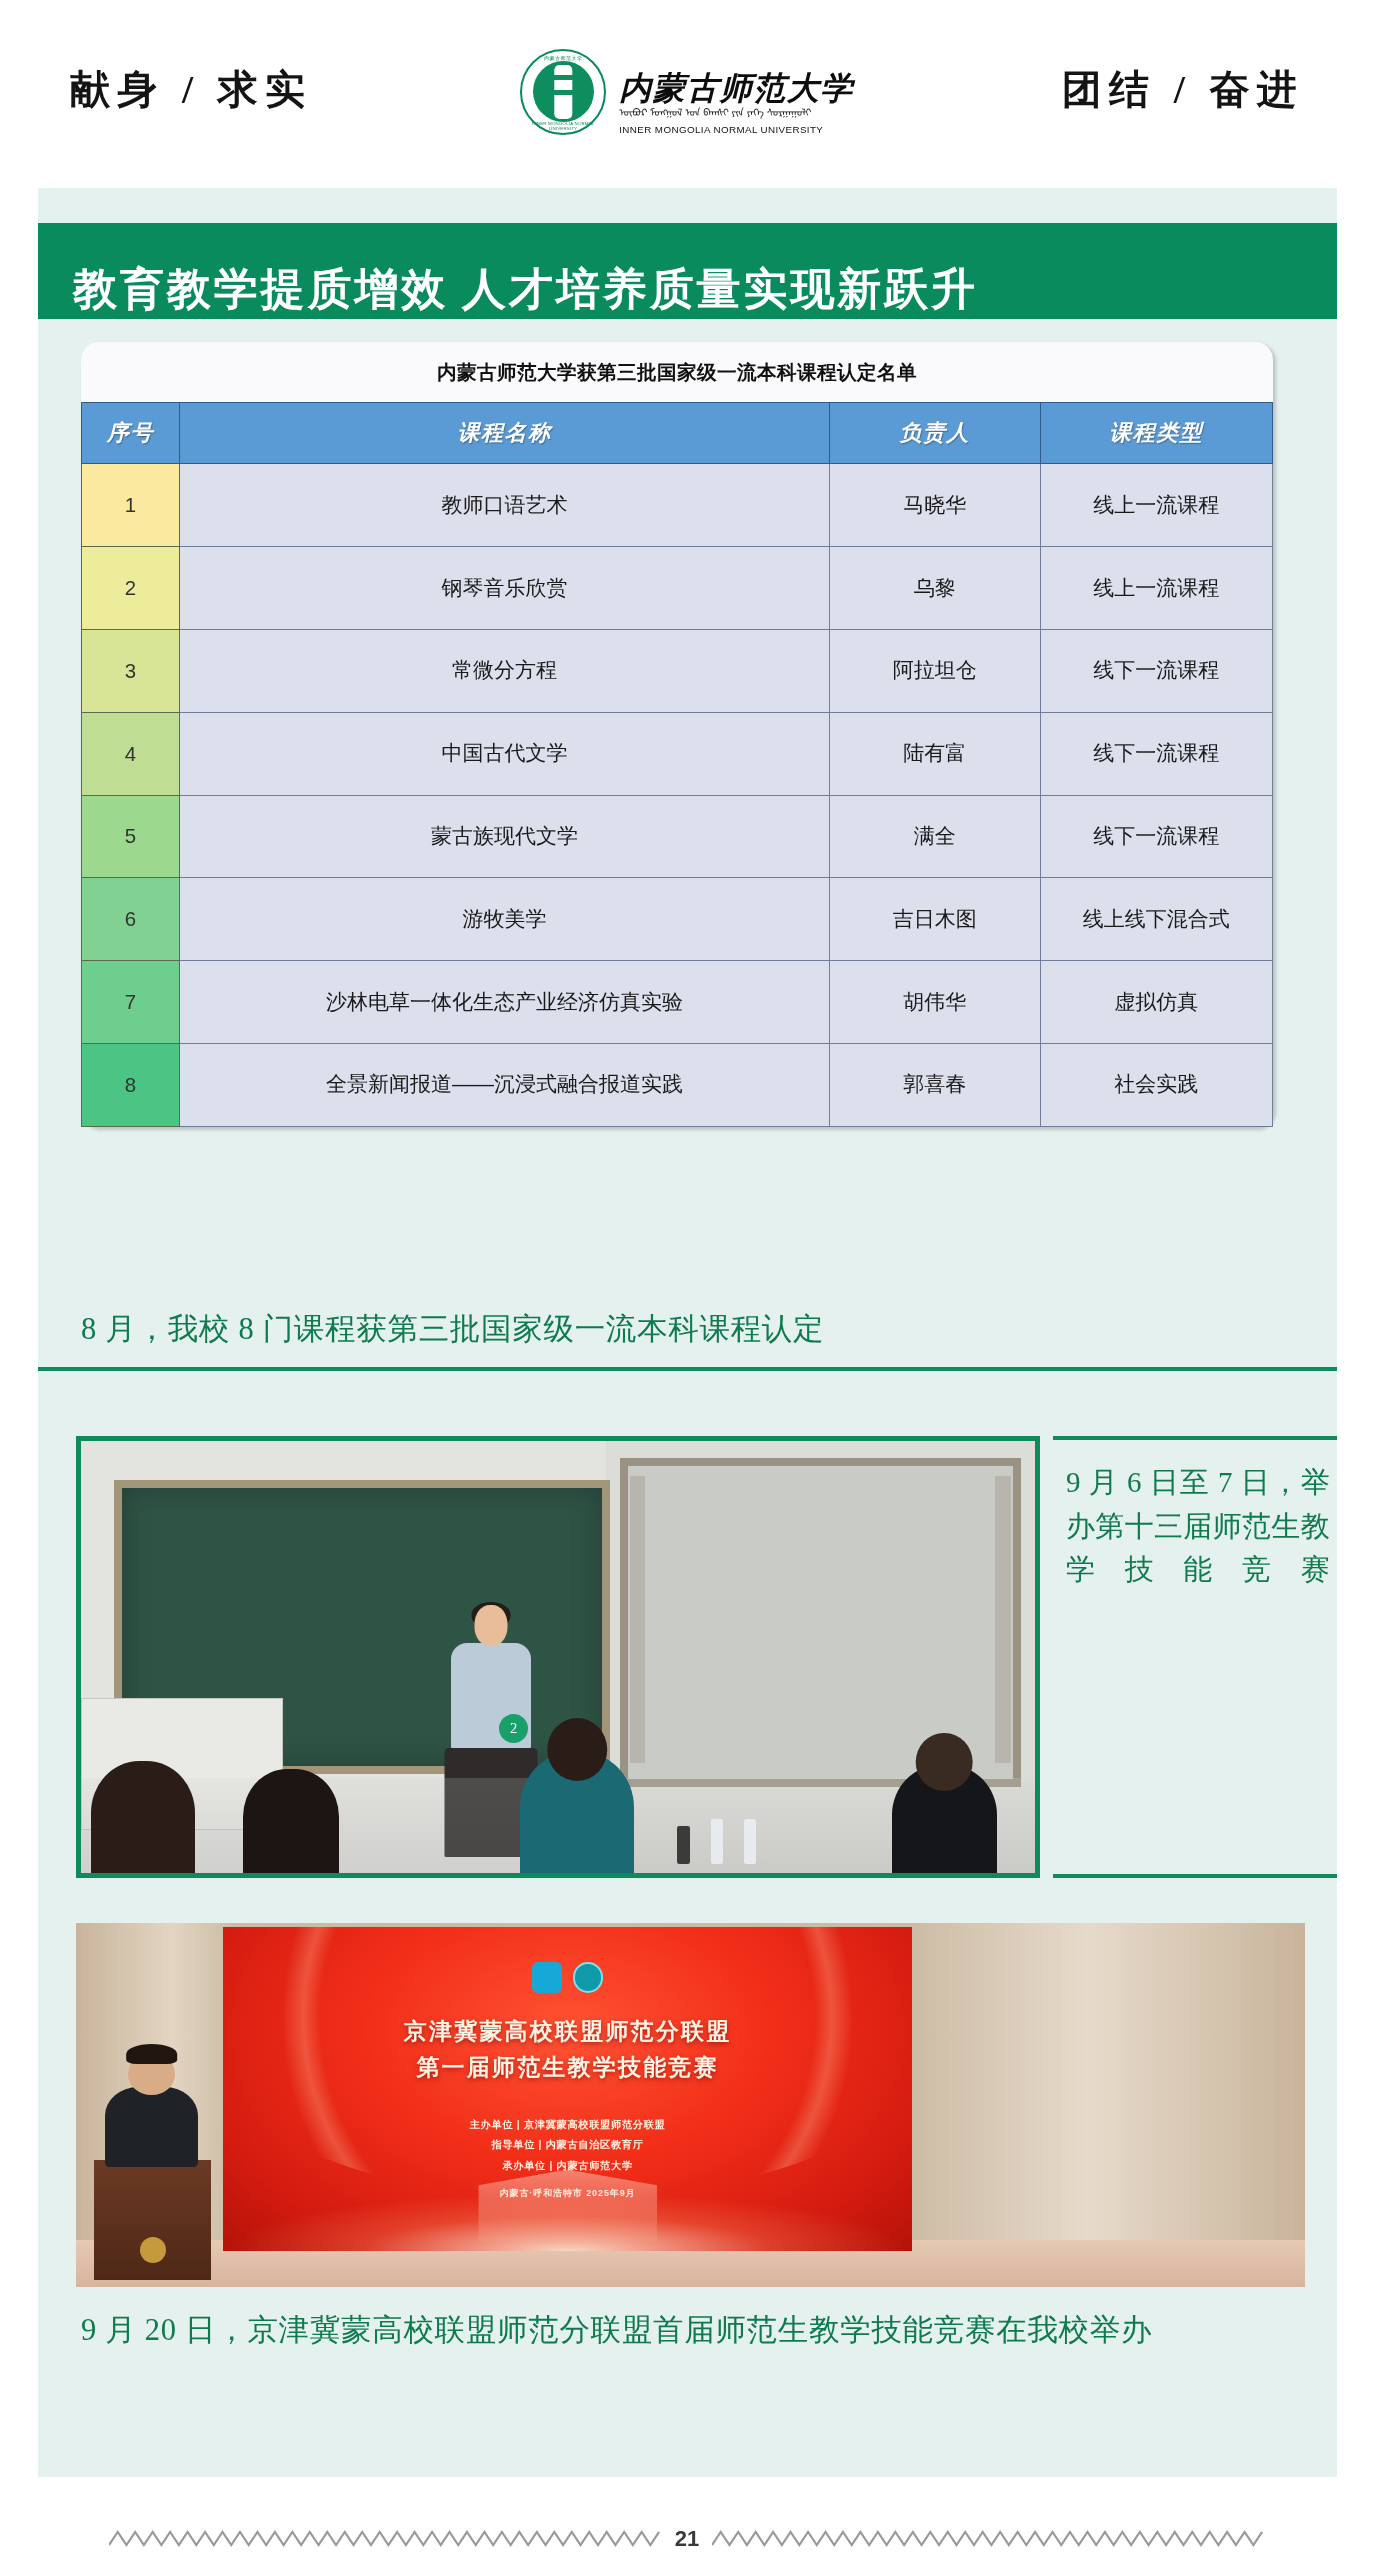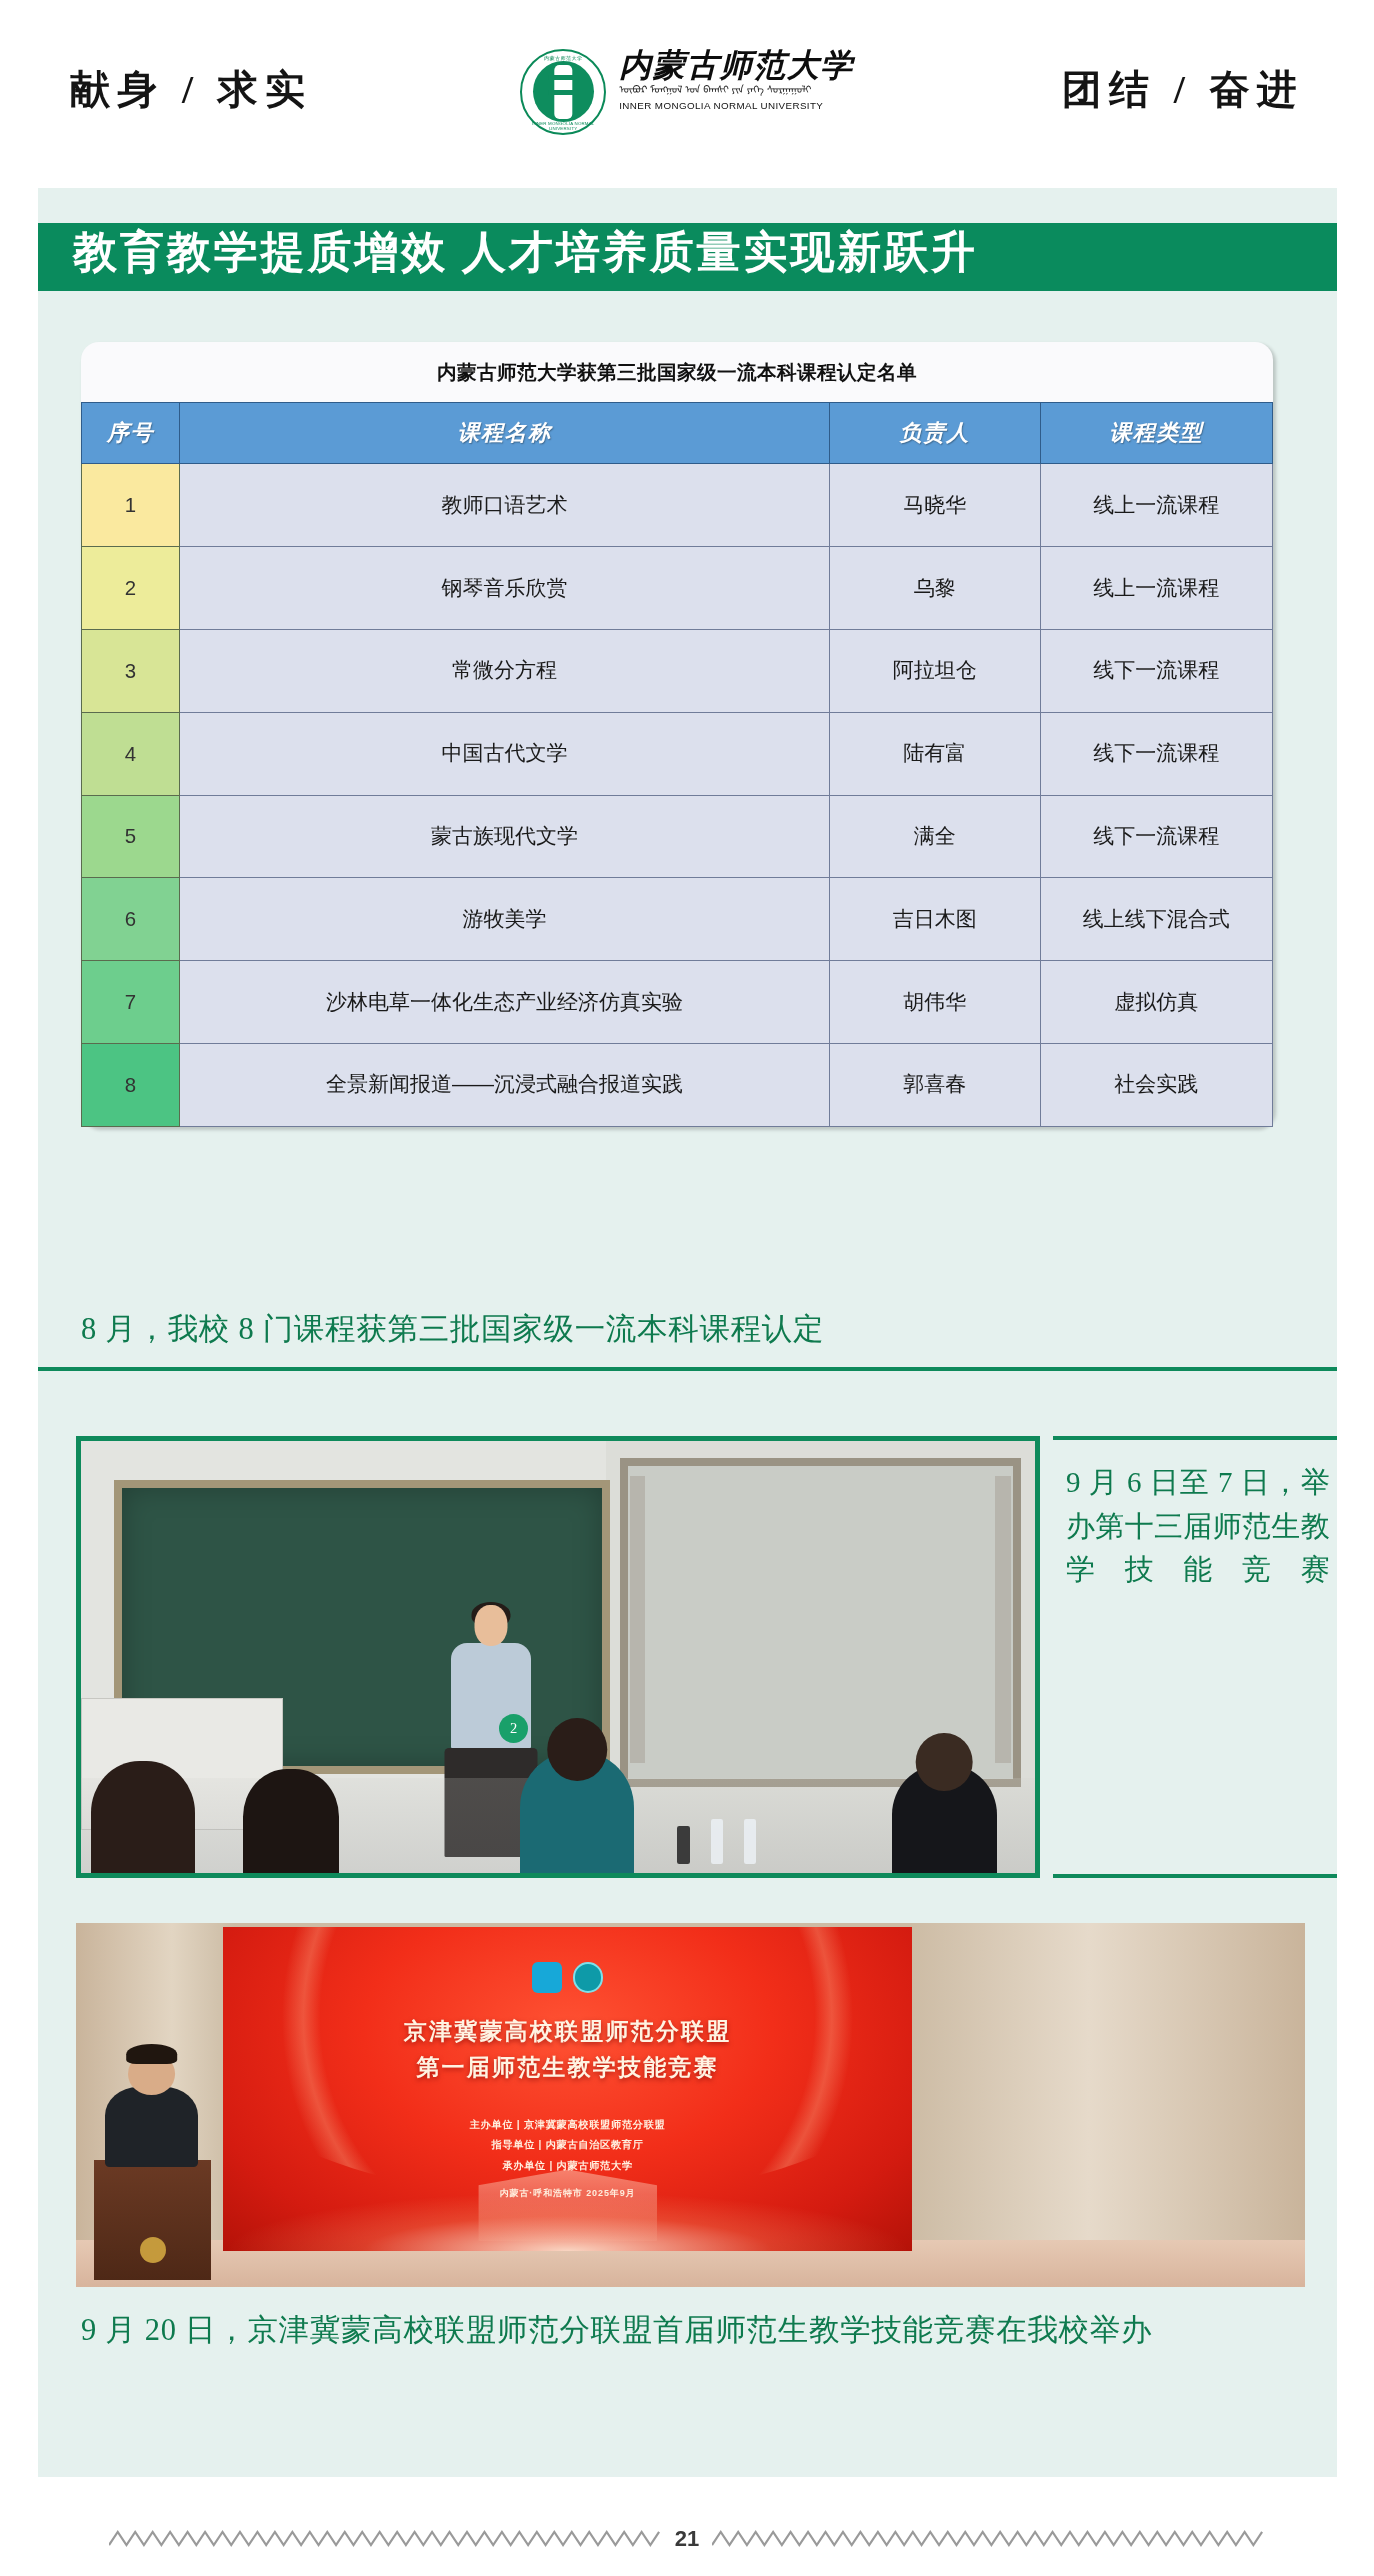--- a/index.html
+++ b/index.html
@@ -26,7 +26,7 @@
   }
 
   .logo-block{
-    display:flex;align-items:flex-start;gap:13px;margin-top:4.4px;
+    display:flex;align-items:flex-end;gap:13px;margin-top:4.4px;
   }
   .logo-seal{
     width:86px;height:86px;position:relative;flex:0 0 auto;

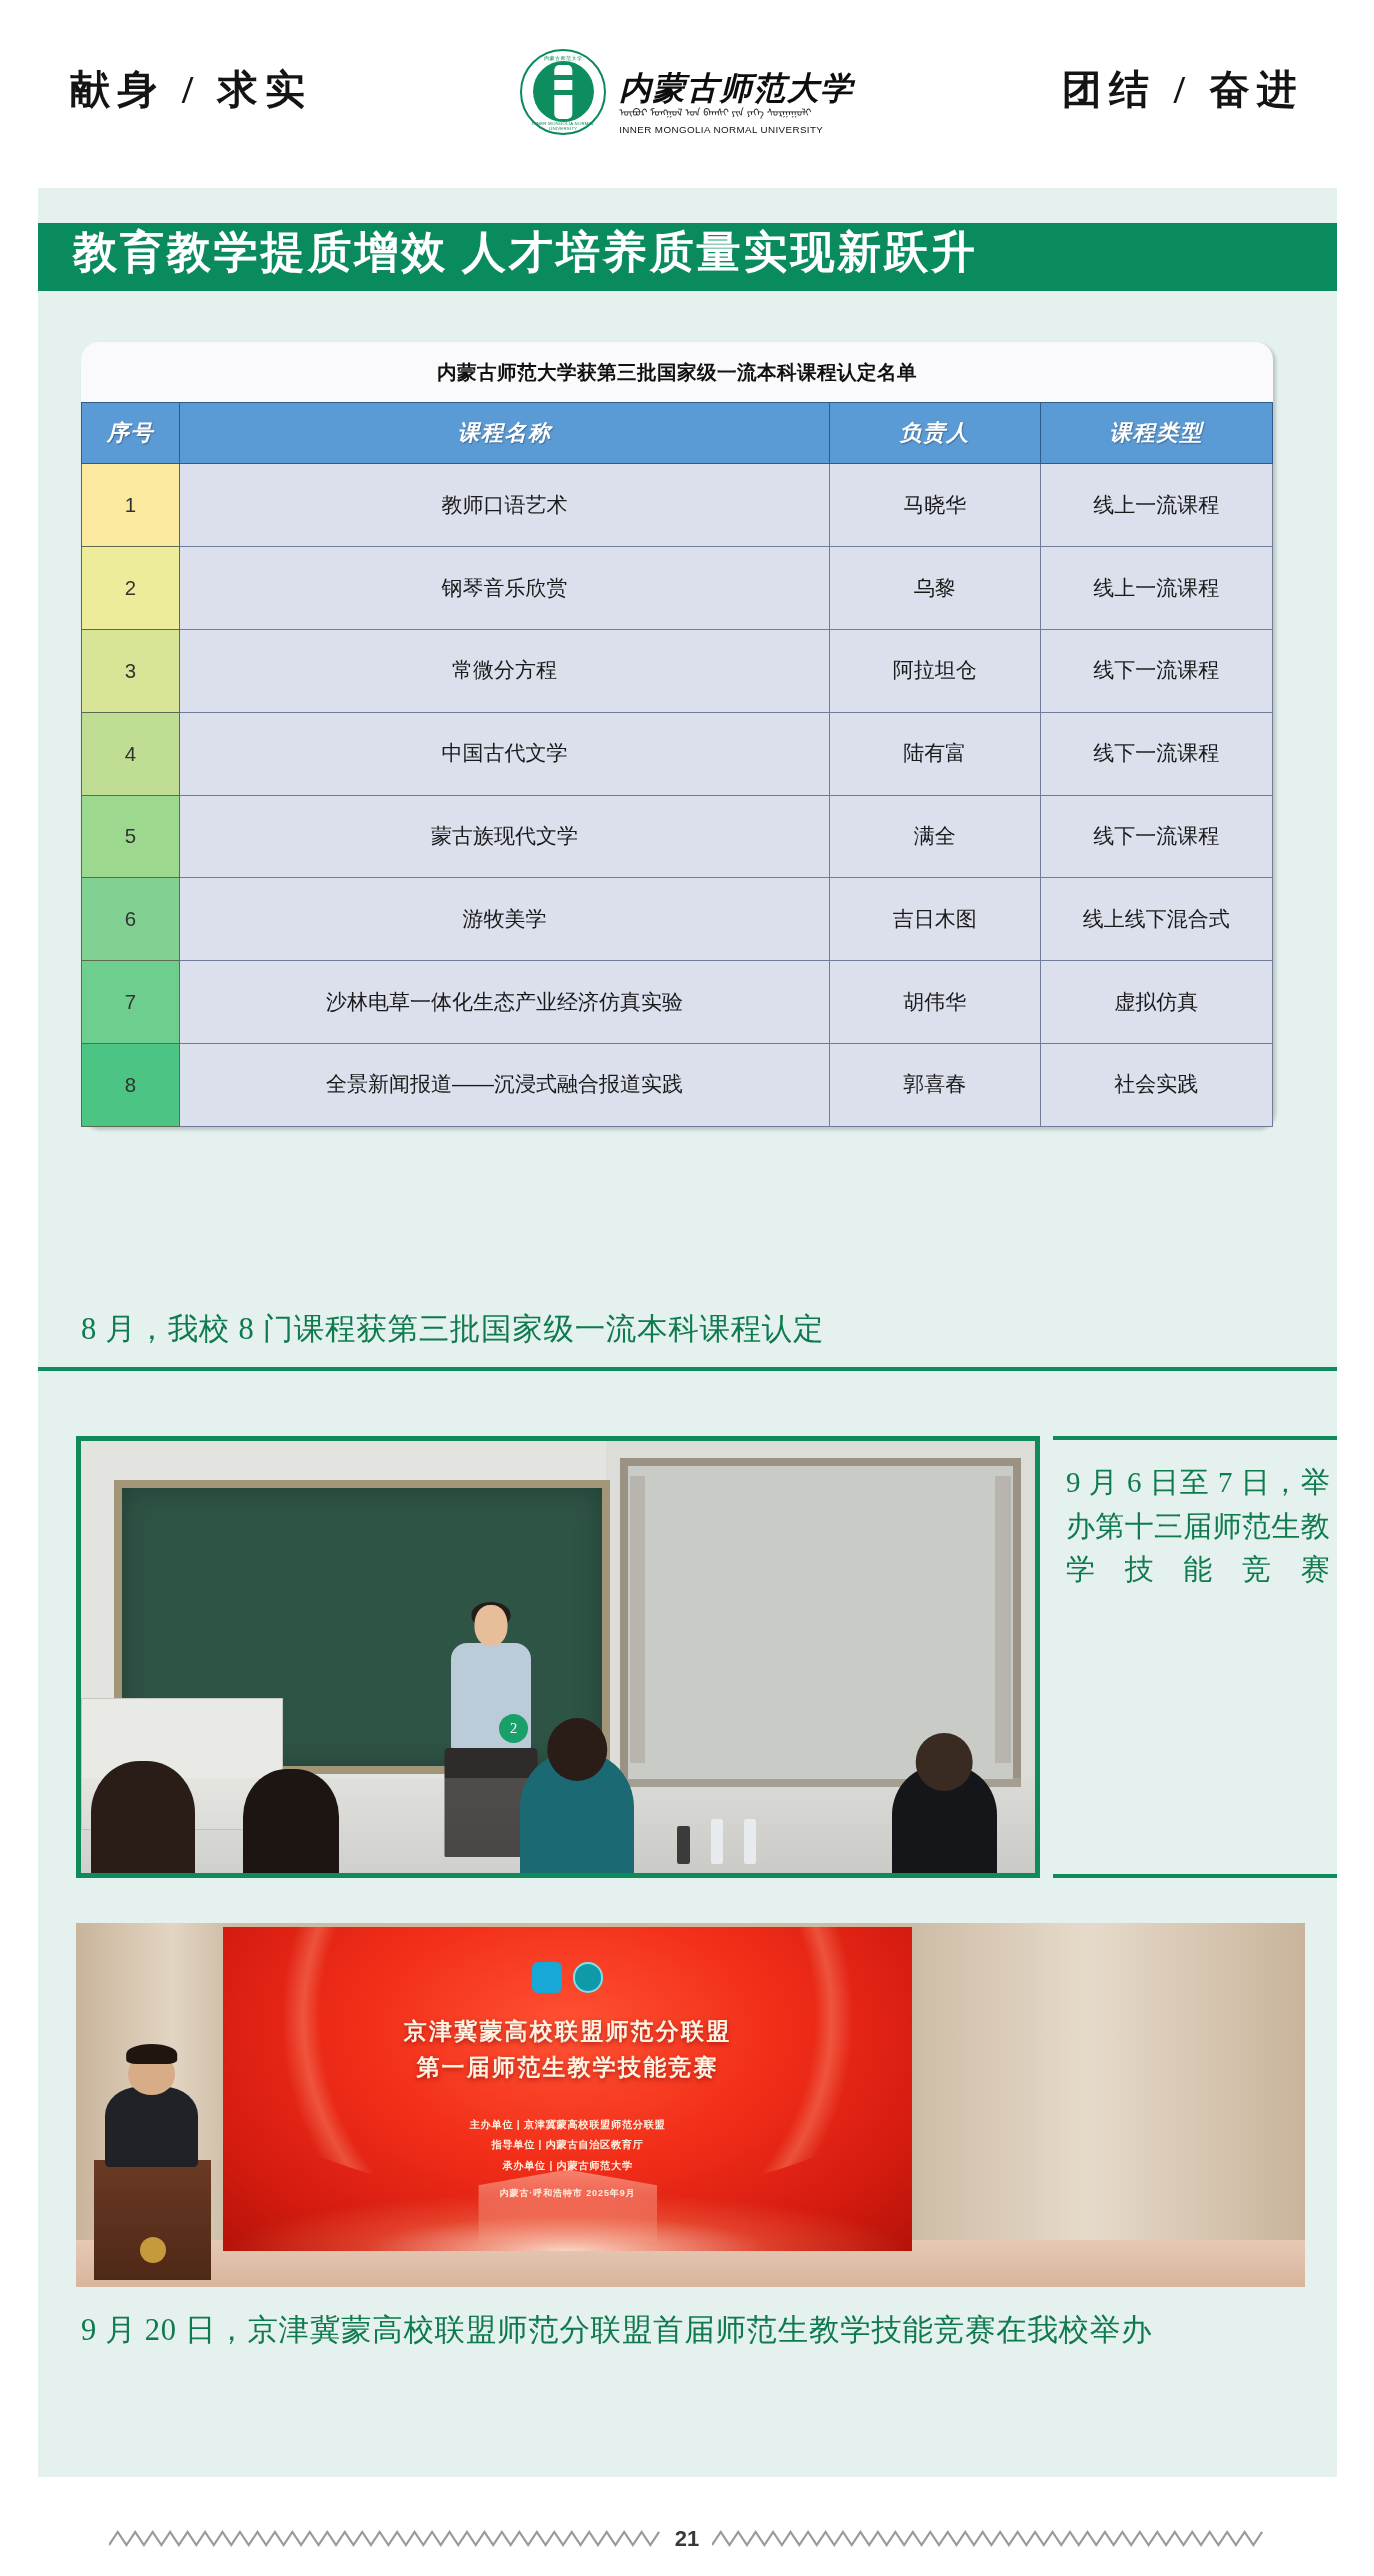--- a/index.html
+++ b/index.html
@@ -83,9 +83,9 @@
 
   
   .title-banner{
-    position:absolute;left:38px;top:223px;width:1299px;height:68px;
+    position:absolute;left:38px;top:223px;width:1299px;height:96px;
     background:#0A8B5D;
-    display:flex;align-items:flex-start;
+    display:flex;align-items:flex-end;
   }
   .title-banner .btxt{
     color:#ffffff;font-size:44px;font-weight:700;letter-spacing:2.9px;

